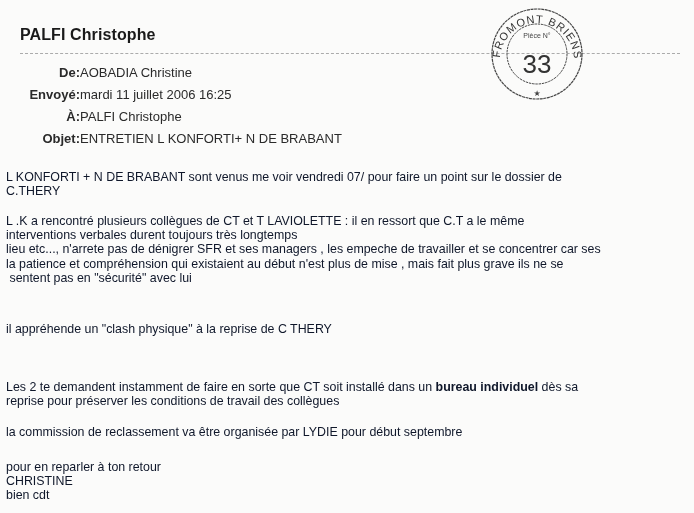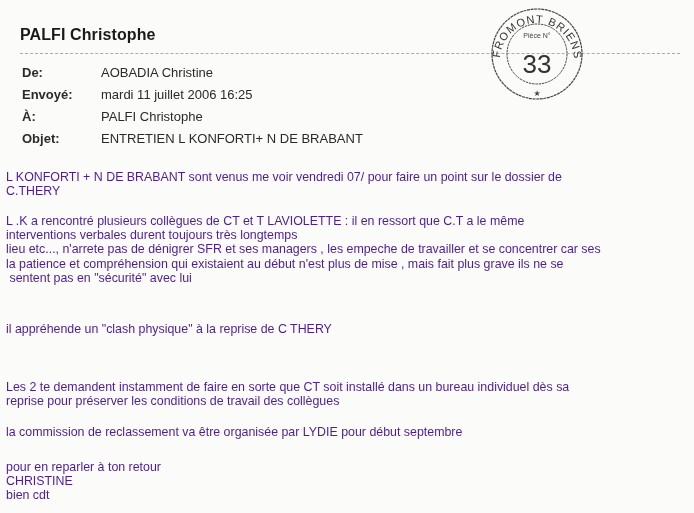--- a/index.html
+++ b/index.html
@@ -20,7 +20,7 @@
     border-top: 1px dashed #8a8a8a; opacity: 0.7;
   }
   .hdr { position: absolute; left: 22px; font-size: 13px; }
-  .hdr .lbl { display: inline-block; width: 58px; font-weight: bold; color: #2a2a2a; }
+  .hdr .lbl { display: inline-block; width: 58px; font-weight: bold; color: #2a2a2a; text-align: right; }
   .hdr .val { color: #2a2a2a; margin-left: 21px; }
   .body-text {
     position: absolute; left: 6px; width: 685px;

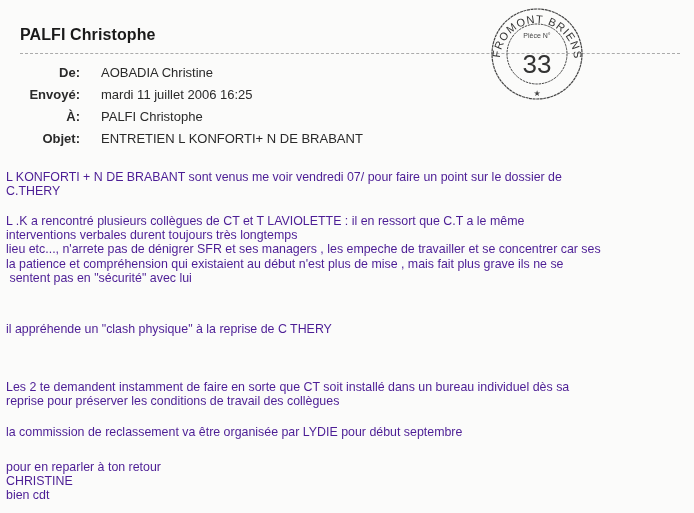--- a/index.html
+++ b/index.html
@@ -21,7 +21,7 @@
   }
   .hdr { position: absolute; left: 22px; font-size: 13px; }
   .hdr .lbl { display: inline-block; width: 58px; font-weight: bold; color: #2a2a2a; text-align: right; }
-  .hdr .val { color: #2a2a2a; margin-left: 21px; }
+  .hdr .val { color: #2a2a2a; }
   .body-text {
     position: absolute; left: 6px; width: 685px;
     font-size: 12.4px; line-height: 14.2px; color: #4c1d95;

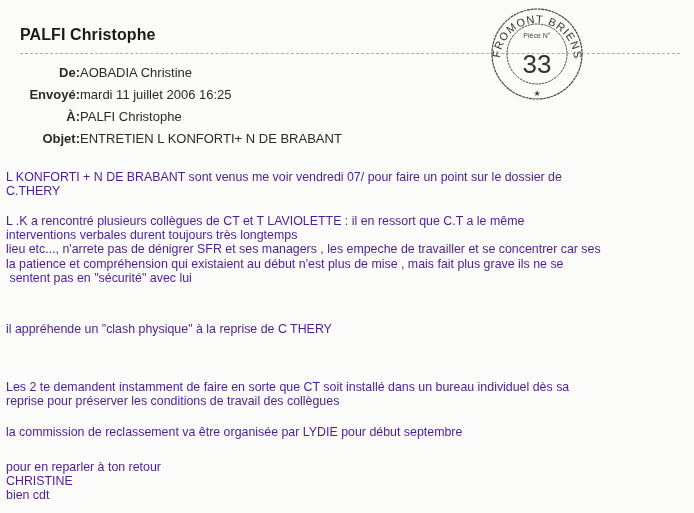--- a/index.html
+++ b/index.html
@@ -24,7 +24,7 @@
   .hdr .val { color: #2a2a2a; }
   .body-text {
     position: absolute; left: 6px; width: 685px;
-    font-size: 12.4px; line-height: 14.2px; color: #4c1d95;
+    font-size: 12.4px; line-height: 14.2px; color: #0f172a;
   }
   .body-text p { margin: 0; }
   b.em { font-weight: normal; }

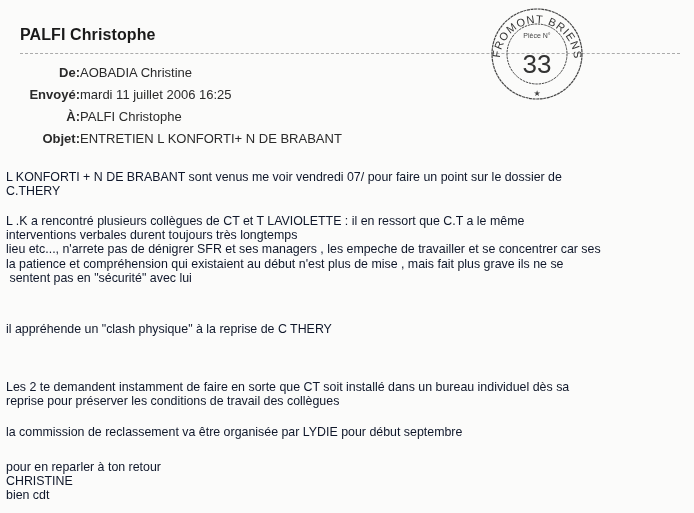--- a/index.html
+++ b/index.html
@@ -27,7 +27,7 @@
     font-size: 12.4px; line-height: 14.2px; color: #0f172a;
   }
   .body-text p { margin: 0; }
-  b.em { font-weight: normal; }
+  b.em { font-weight: bold; }
   .stamp {
     position: absolute; left: 488px; top: 4px; width: 98px; height: 98px;
   }

